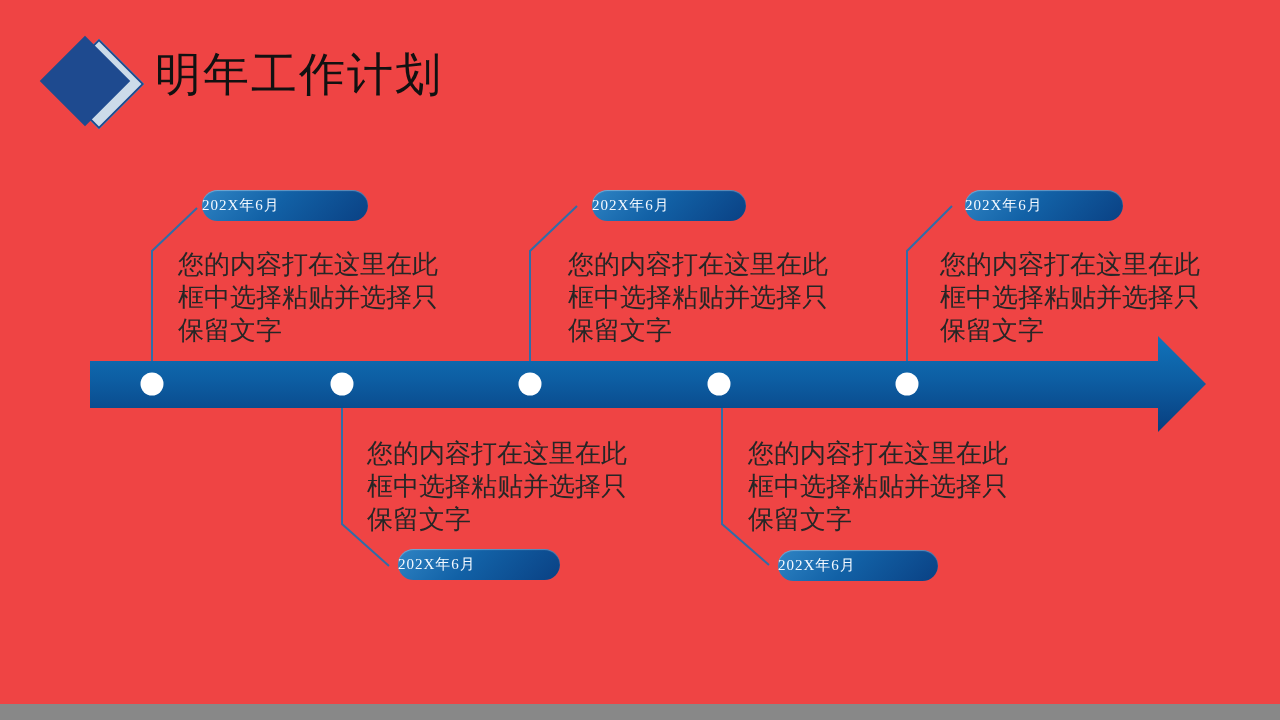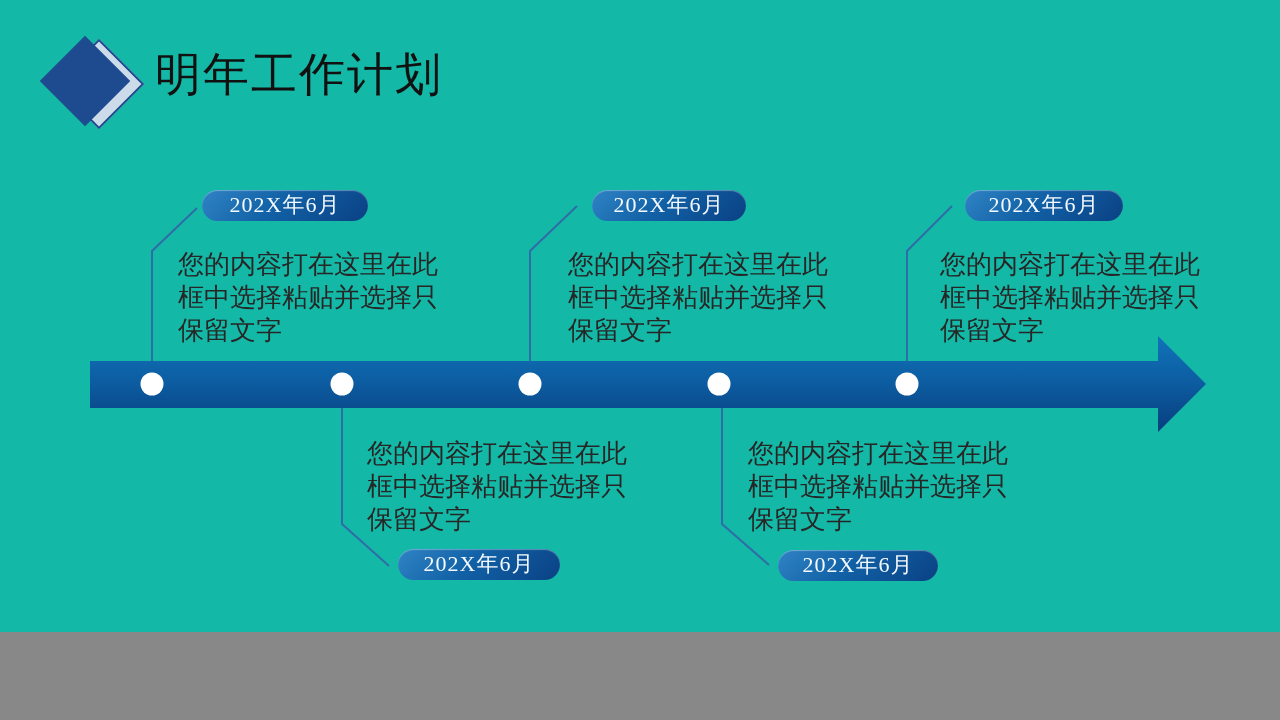--- a/index.html
+++ b/index.html
@@ -7,9 +7,9 @@
   .slide {
     position: relative;
     width: 1280px;
-    height: 632px;
+    height: 704px;
     margin: 0 auto;
-    background: #14b8a6;
+    background: #ef4444;
     overflow: hidden;
     font-family: "Liberation Serif", "DejaVu Serif", serif;
   }

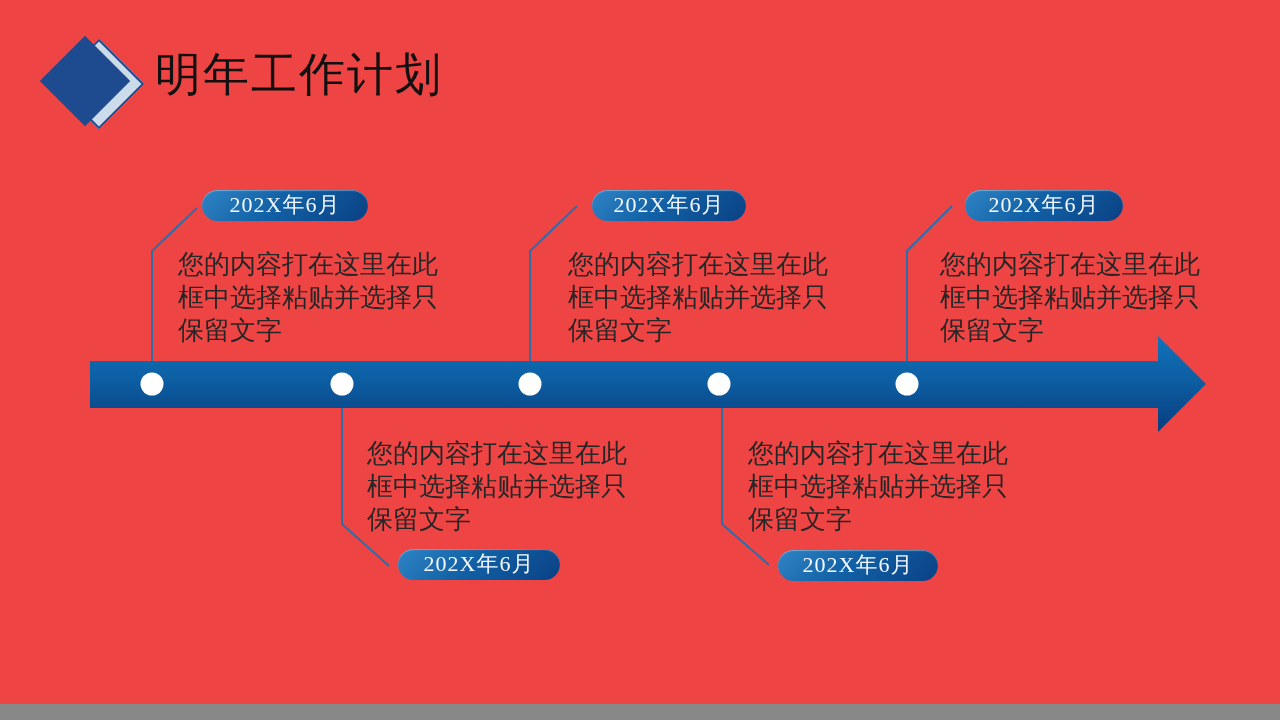--- a/index.html
+++ b/index.html
@@ -58,9 +58,8 @@
     border-radius: 16px;
     background: linear-gradient(135deg, #2f84c4 0%, #1261a6 45%, #0a4184 100%);
     color: #f4f9ff;
-    font-size: 22px;
+    font-size: 15px;
     line-height: 30px;
-    text-align: center;
     letter-spacing: 1px;
     box-shadow: inset 0 1px 1px rgba(255,255,255,0.35);
     white-space: nowrap;

